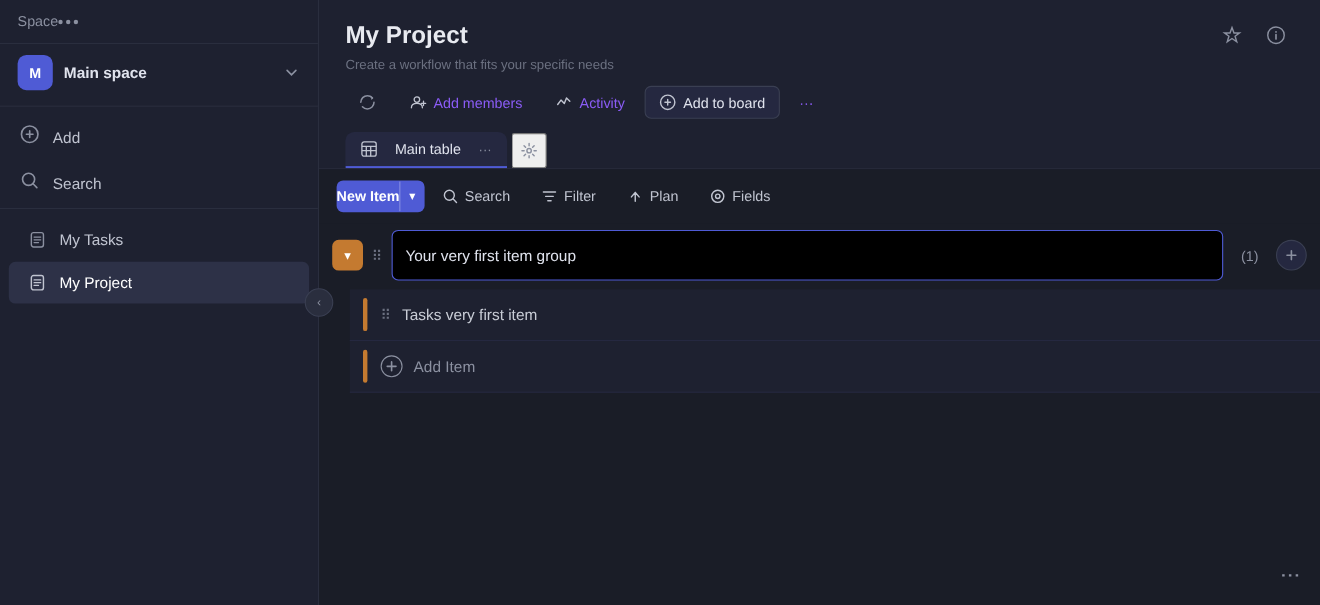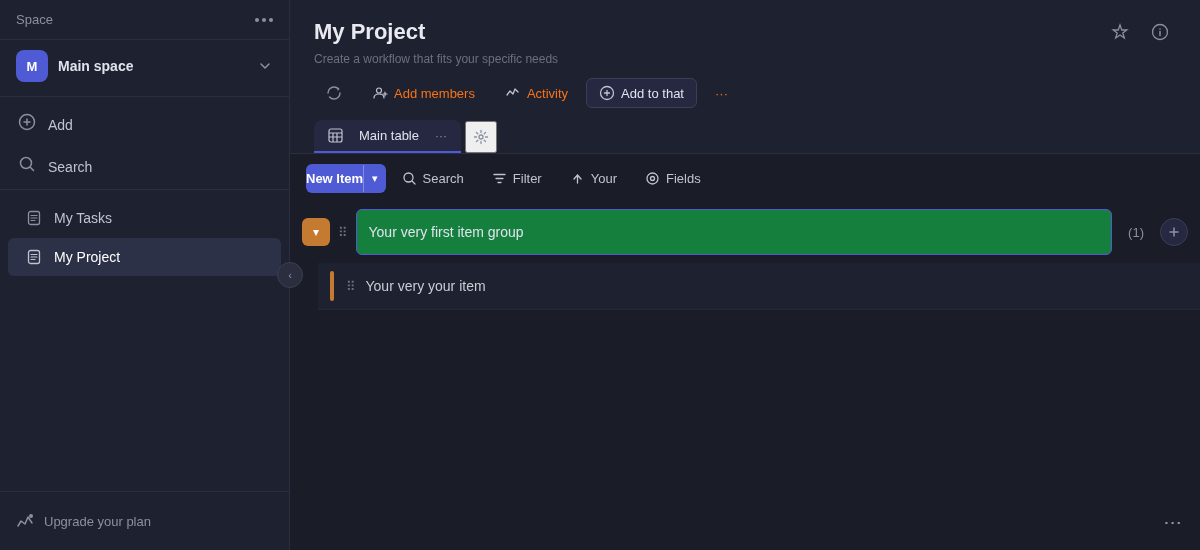--- a/index.html
+++ b/index.html
@@ -27,7 +27,6 @@
     .sidebar-top {
       display: flex;
       align-items: center;
-      justify-content: space-between;
       padding: 12px 16px;
       border-bottom: 1px solid #2a2e3e;
     }

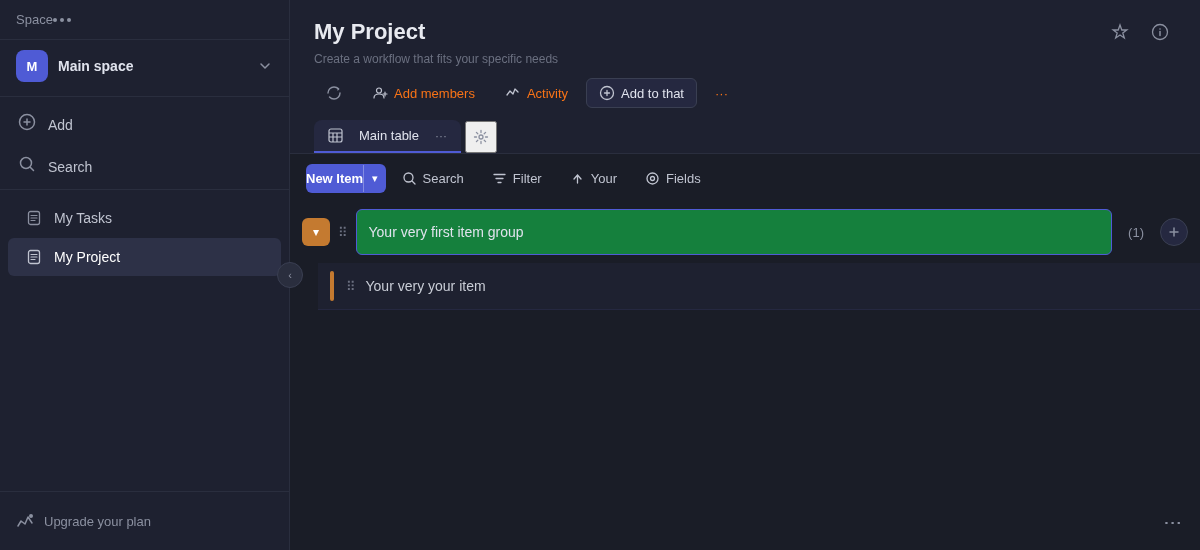--- a/index.html
+++ b/index.html
@@ -232,7 +232,7 @@
       border: none;
       cursor: pointer;
       font-size: 13px;
-      color: #f97316;
+      color: #8b5cf6;
     }
     .toolbar-btn.add-board {
       background: #252840;

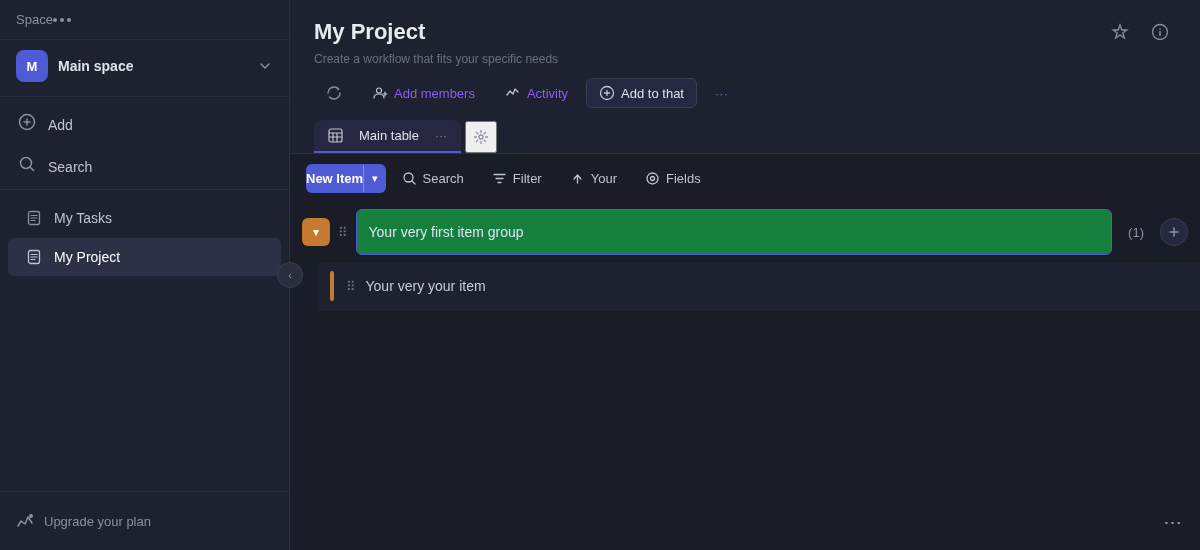--- a/index.html
+++ b/index.html
@@ -597,7 +597,7 @@
           <circle cx="8" cy="8" r="6.5" stroke="#c0c4d0" stroke-width="1.3"></circle>
           <path d="M8 5.5v5M5.5 8h5" stroke="#c0c4d0" stroke-width="1.3" stroke-linecap="round"></path>
         </svg>
-        <span>Add to that</span>
+        <span>Add to board</span>
       </button>
       <button class="toolbar-btn">
         <span>···</span>

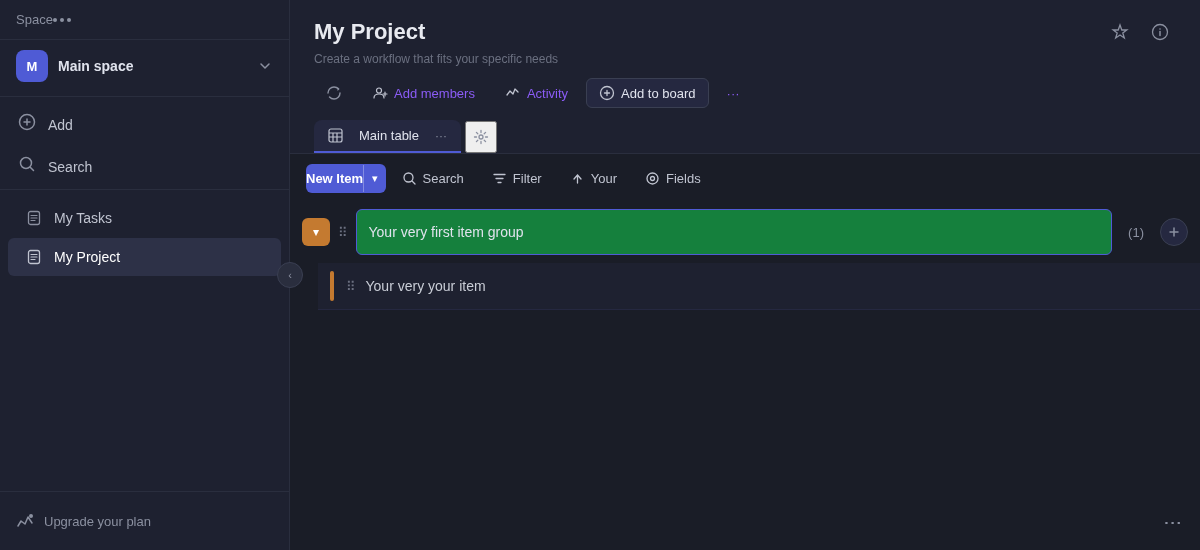--- a/index.html
+++ b/index.html
@@ -646,7 +646,7 @@
         <svg width="15" height="15" viewBox="0 0 15 15" fill="none">
           <path d="M4 8l3.5-4L11 8M7.5 4v8" stroke="#c0c4d0" stroke-width="1.3" stroke-linecap="round" stroke-linejoin="round"></path>
         </svg>
-        <span>Your</span>
+        <span>Plan</span>
       </button>
       <button class="action-btn">
         <svg width="15" height="15" viewBox="0 0 15 15" fill="none">

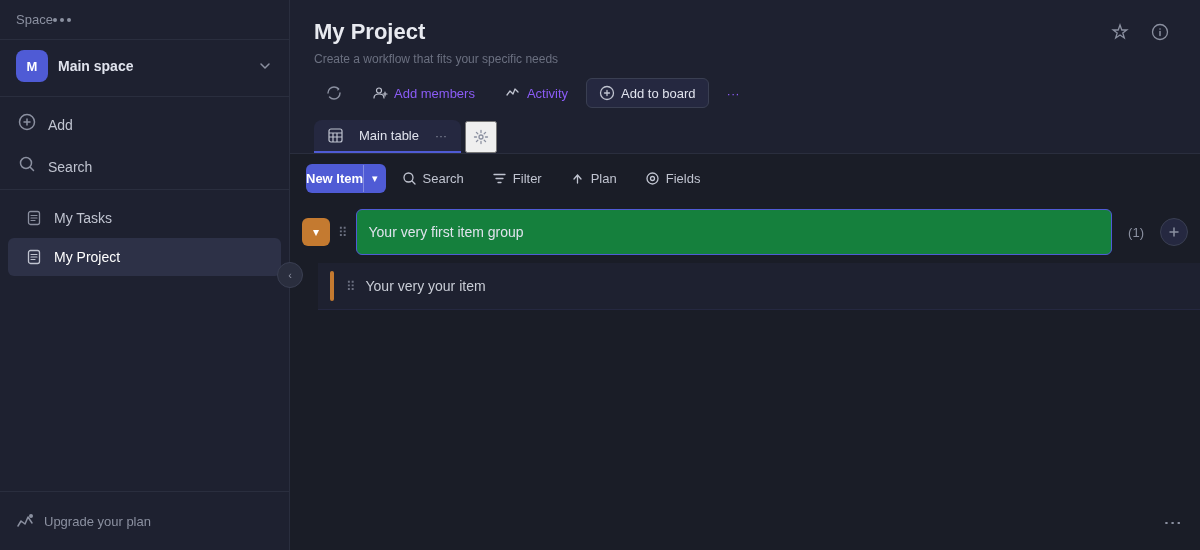--- a/index.html
+++ b/index.html
@@ -380,7 +380,7 @@
     }
     .group-name-input {
       flex: 1;
-      background: #15803d;
+      background: #000000;
       border: 1px solid #4f5bd5;
       border-radius: 6px;
       padding: 14px 12px;

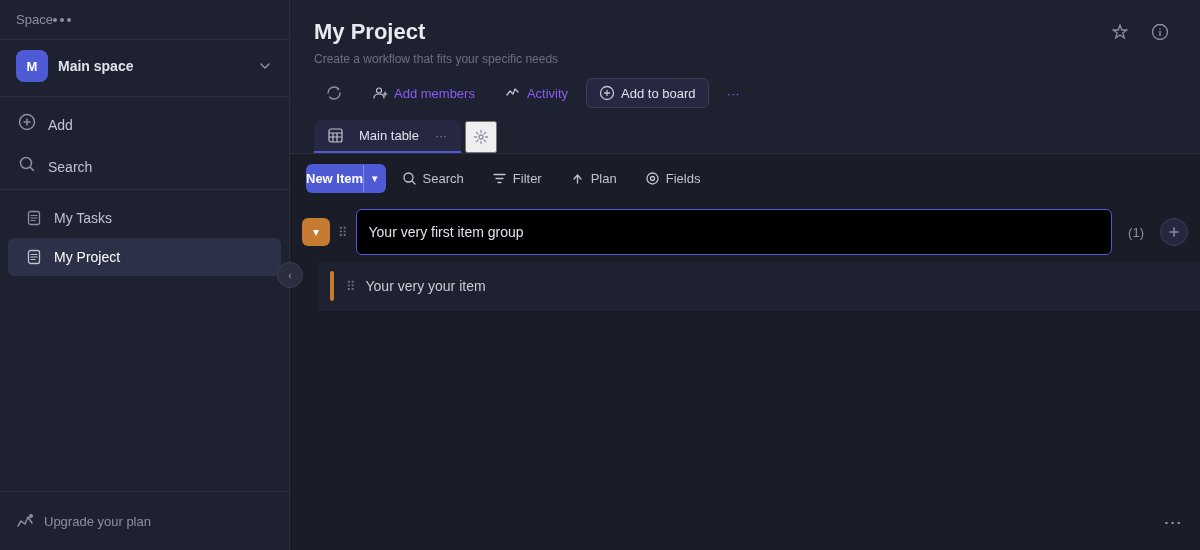--- a/index.html
+++ b/index.html
@@ -674,7 +674,7 @@
       <div class="item-row">
         <div class="item-color-bar"></div>
         <span class="item-dots">⠿</span>
-        <span class="item-name">Your very your item</span>
+        <span class="item-name">Tasks very first item</span>
       </div>
 
     </div>

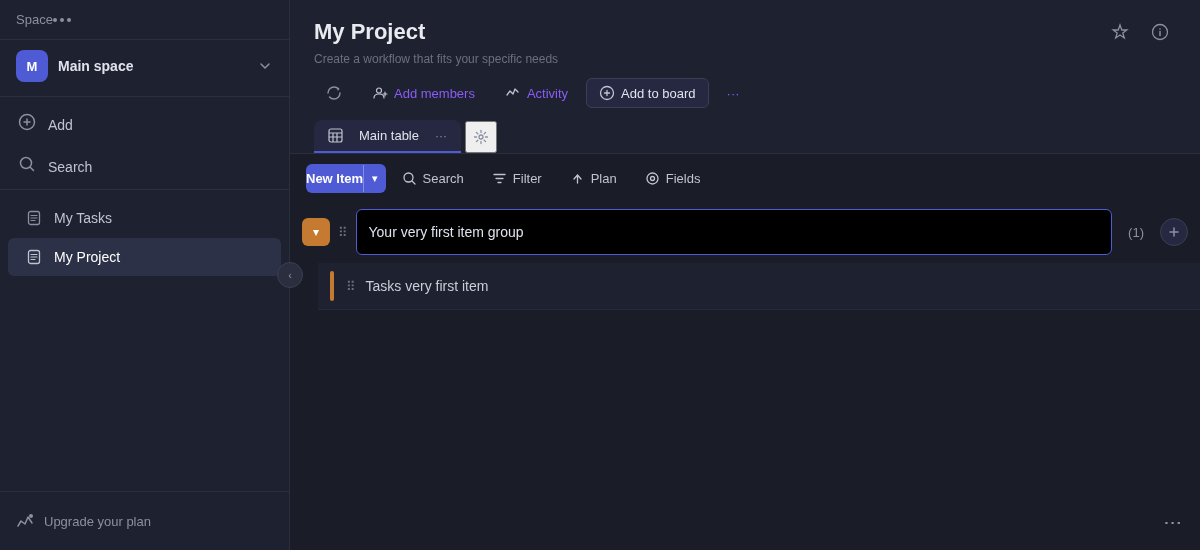--- a/index.html
+++ b/index.html
@@ -677,6 +677,15 @@
         <span class="item-name">Tasks very first item</span>
       </div>
 
+      <div class="item-row">
+        <div class="item-color-bar"></div>
+        <div class="add-icon">
+          <svg width="12" height="12" viewBox="0 0 12 12" fill="none">
+            <path d="M6 2v8M2 6h8" stroke="#8b90a0" stroke-width="1.5" stroke-linecap="round"></path>
+          </svg>
+        </div>
+        <span class="item-name add">Add Item</span>
+      </div>
     </div>
 
     <div class="bottom-dots">⋮</div>

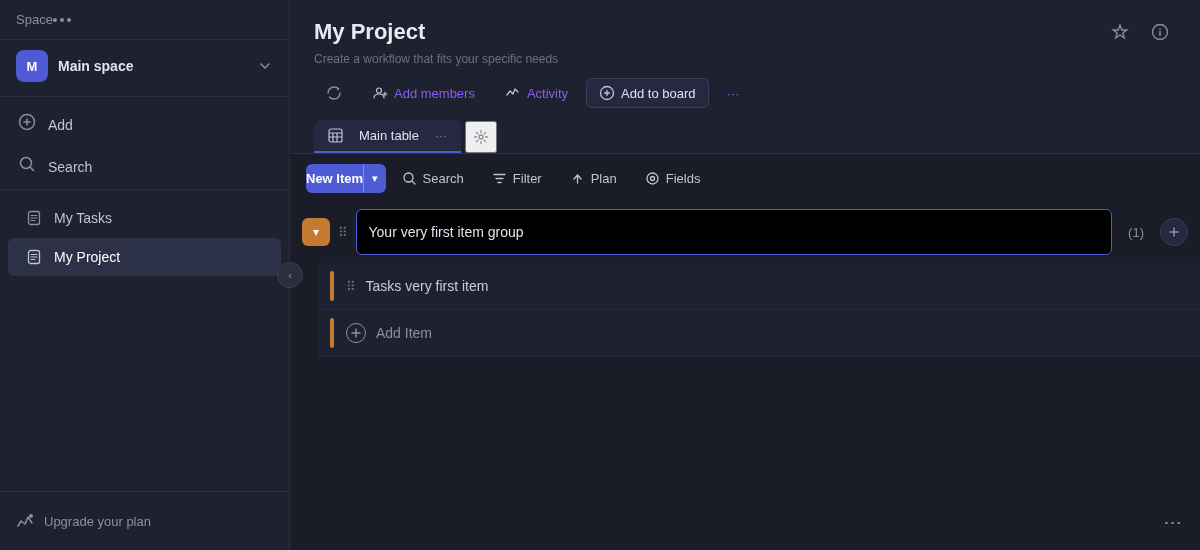--- a/index.html
+++ b/index.html
@@ -535,15 +535,6 @@
     </div>
   </nav>
 
-  <div class="sidebar-footer">
-    <div class="sidebar-footer-item">
-      <svg width="18" height="18" viewBox="0 0 18 18" fill="none">
-        <path d="M2 14l3-5 4 3 3-7 4 6" stroke="#8b90a0" stroke-width="1.5" stroke-linecap="round" stroke-linejoin="round"></path>
-        <circle cx="15" cy="4" r="2" fill="#8b90a0"></circle>
-      </svg>
-      <span>Upgrade your plan</span>
-    </div>
-  </div>
 
   <div class="collapse-btn">‹</div>
 </div>

